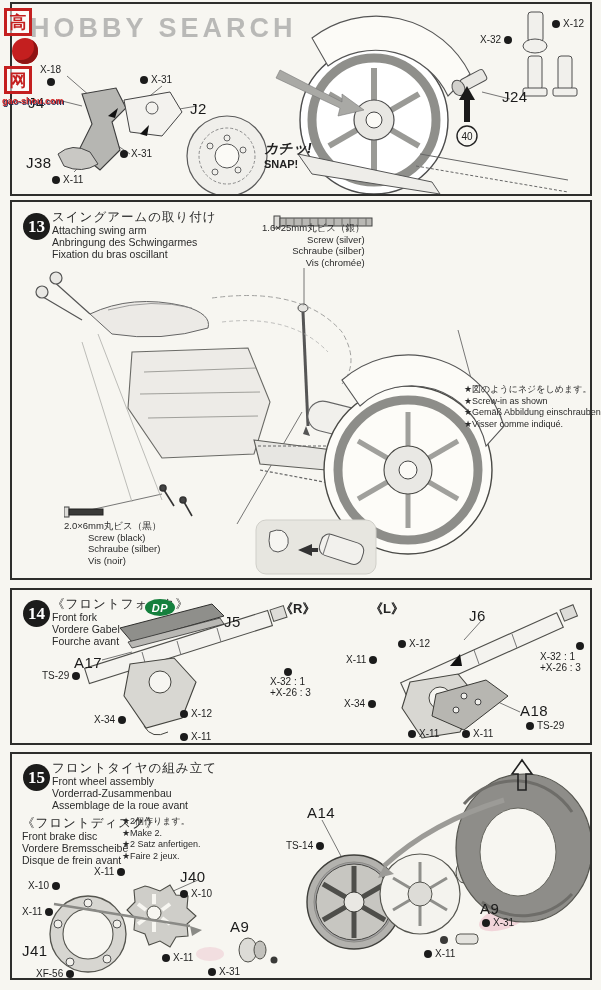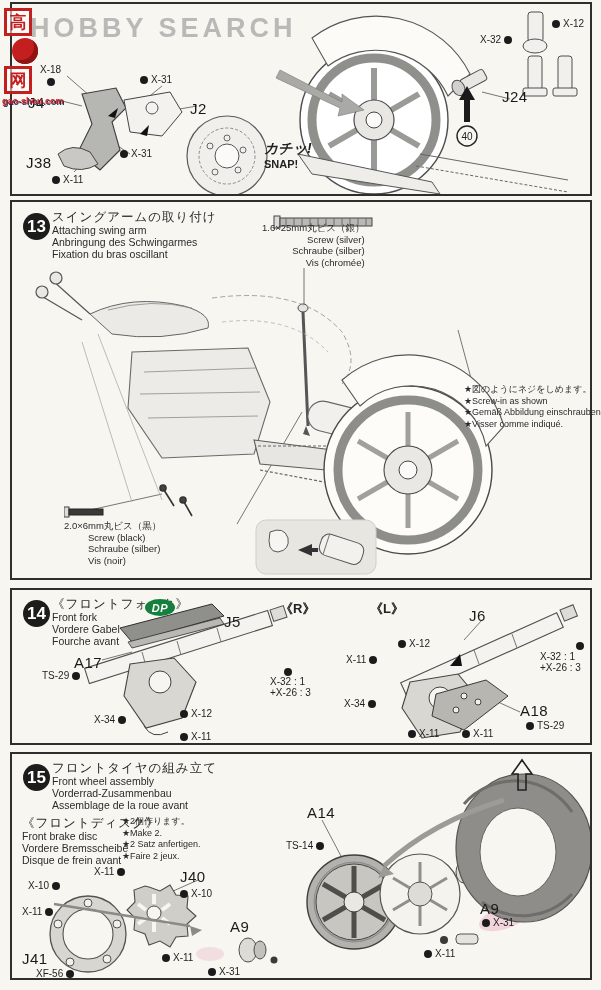--- a/index.html
+++ b/index.html
@@ -16,7 +16,7 @@
   .hgroup .ja{font-size:12.5px;letter-spacing:1px;margin-bottom:1px;}
   .hgroup .ln{font-size:10.5px;}
   .badge{position:absolute;width:27px;height:27px;border-radius:50%;background:#1c1c1b;color:#fff;
-    display:flex;align-items:center;justify-content:center;font-weight:bold;font-size:17px;}
+    display:flex;align-items:center;justify-content:center;font-weight:bold;font-size:17px;font-family:Liberation Serif, serif;}
   .part{position:absolute;font-size:15px;color:#1a1a1a;letter-spacing:.4px;white-space:nowrap;}
   .co{position:absolute;font-size:10px;color:#1f1f1f;display:flex;align-items:center;gap:3px;white-space:nowrap;}
   .co .dot{width:8px;height:8px;border-radius:50%;background:#1b1b1b;flex:none;}

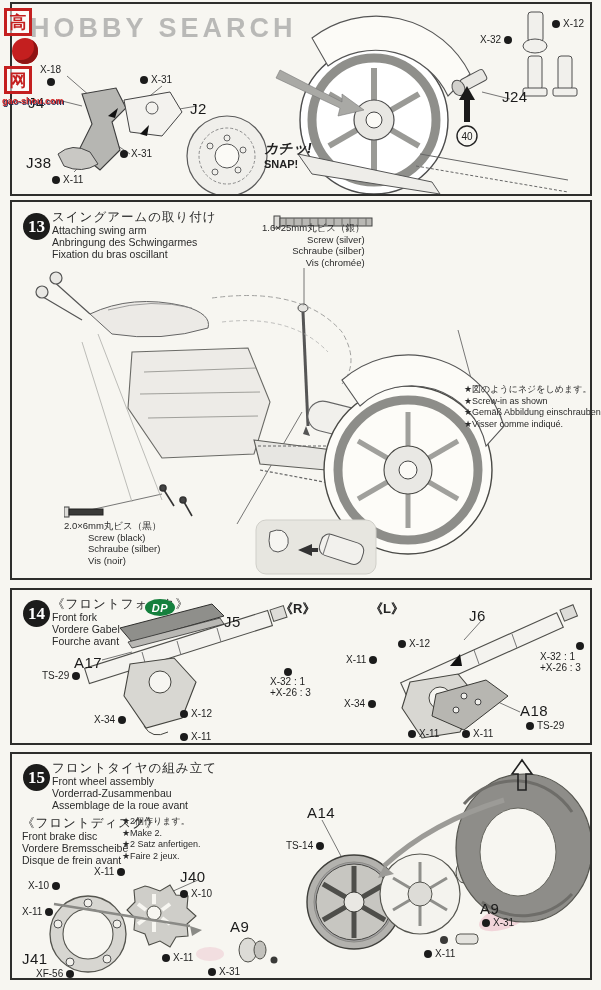--- a/index.html
+++ b/index.html
@@ -538,7 +538,7 @@
       <span>X-11</span>
       <span class="dot"></span>
     </div>
-  <div class="part" style="left:10px;top:196px;">J41</div>
+  <div class="part" style="left:10px;top:188px;">J41</div>
   <div class="co dr" style="left:24px;top:214px;">
       <span>XF-56</span>
       <span class="dot"></span>

